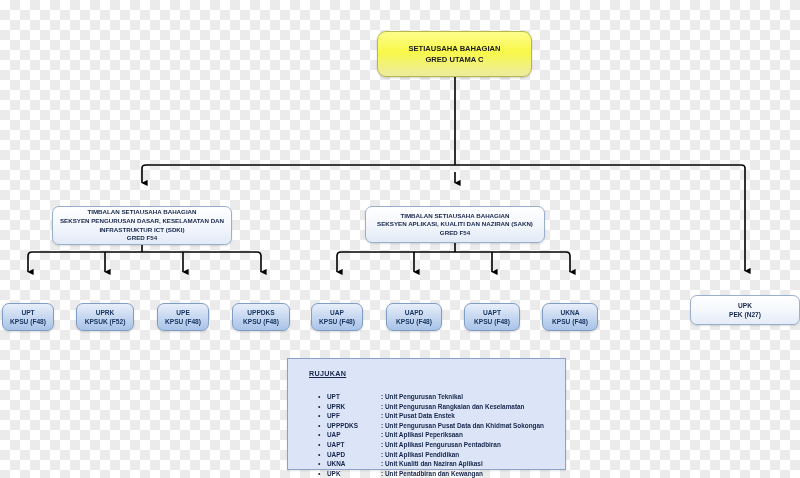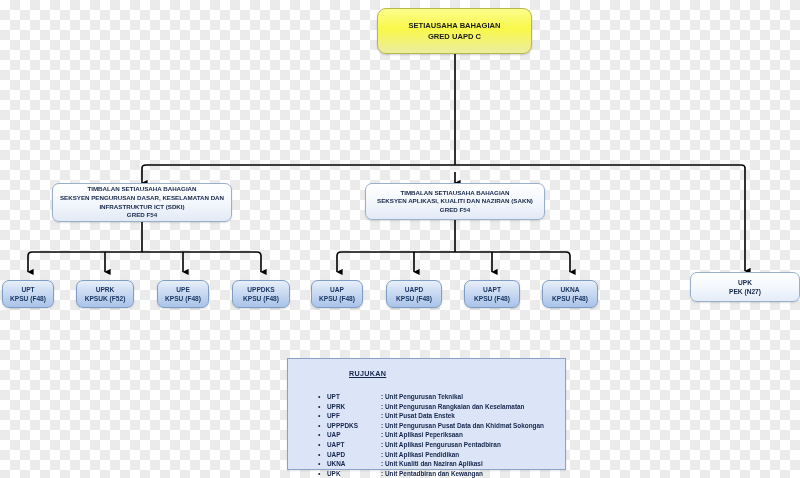--- a/index.html
+++ b/index.html
@@ -17,7 +17,7 @@
   svg.wires{position:absolute;left:0;top:0;width:800px;height:478px;pointer-events:none;}
 
   .node{position:absolute;box-sizing:border-box;display:flex;flex-direction:column;
-        align-items:center;justify-content:center;text-align:center;}
+        align-items:center;justify-content:center;text-align:center;margin-top:23px;}
   .node .ln{display:block;white-space:nowrap;}
 
   

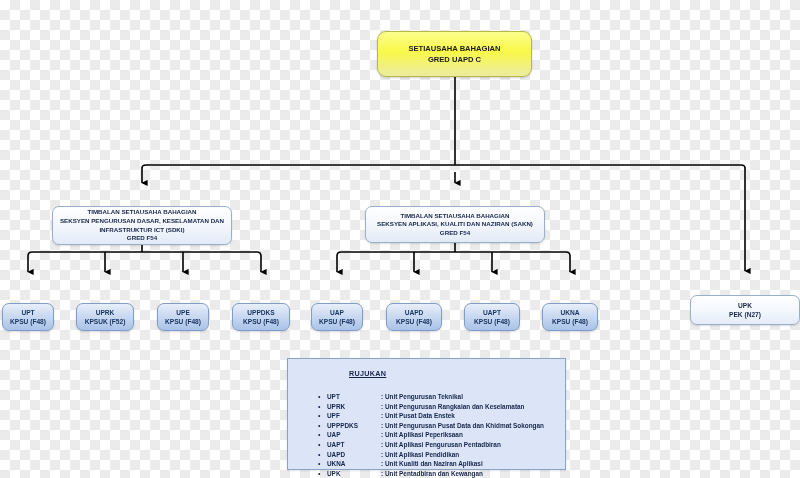--- a/index.html
+++ b/index.html
@@ -108,7 +108,7 @@
 
   <div class="node root" style="left:377px;top:8px;width:155px;height:46px;">
     <span class="ln">SETIAUSAHA BAHAGIAN</span>
-    <span class="ln">GRED UAPD C</span>
+    <span class="ln">GRED UTAMA C</span>
   </div>
 
   <div class="node dep" style="left:52px;top:183px;width:180px;height:39px;">

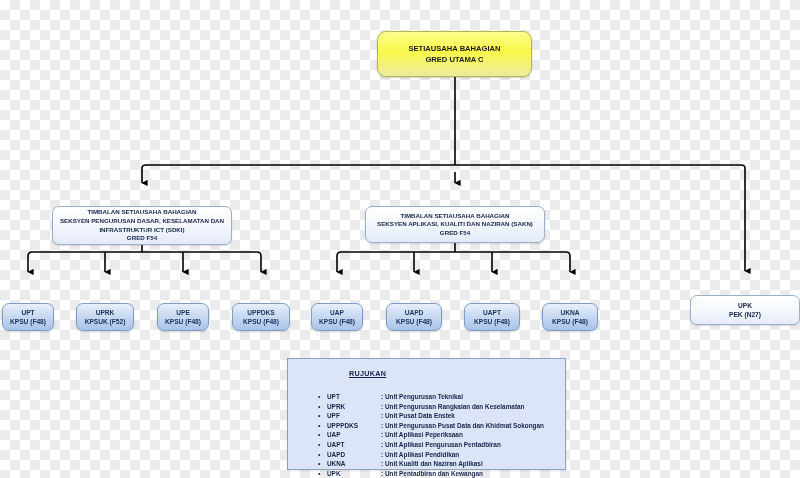--- a/index.html
+++ b/index.html
@@ -60,7 +60,7 @@
   }
   .legend-title{
     position:absolute;left:21px;top:10px;font-size:7.2px;font-weight:bold;
-    color:#14244a;text-decoration:underline;letter-spacing:.3px;margin-left:40px;
+    color:#14244a;text-decoration:underline;letter-spacing:.3px;
   }
   .legend-list{position:absolute;left:30px;top:33px;right:6px;}
   .lrow{display:flex;align-items:flex-start;height:9.6px;line-height:9.6px;}

